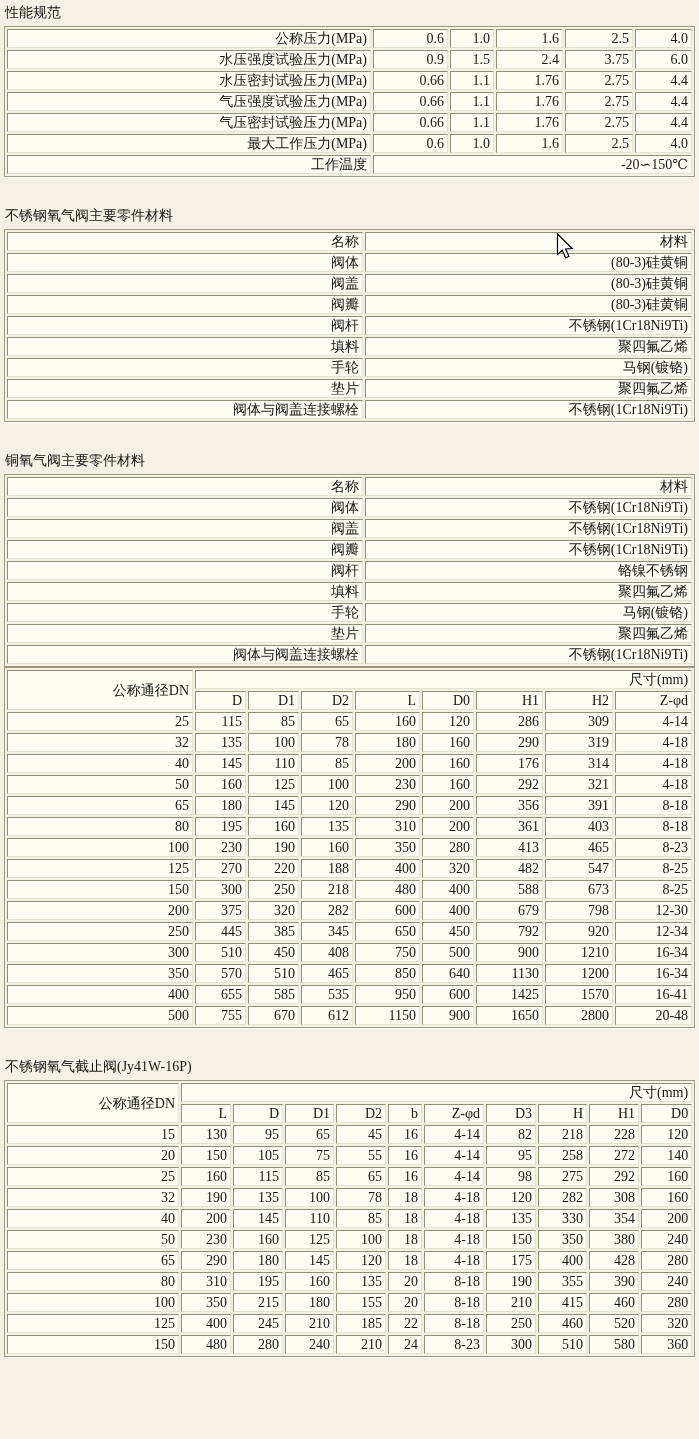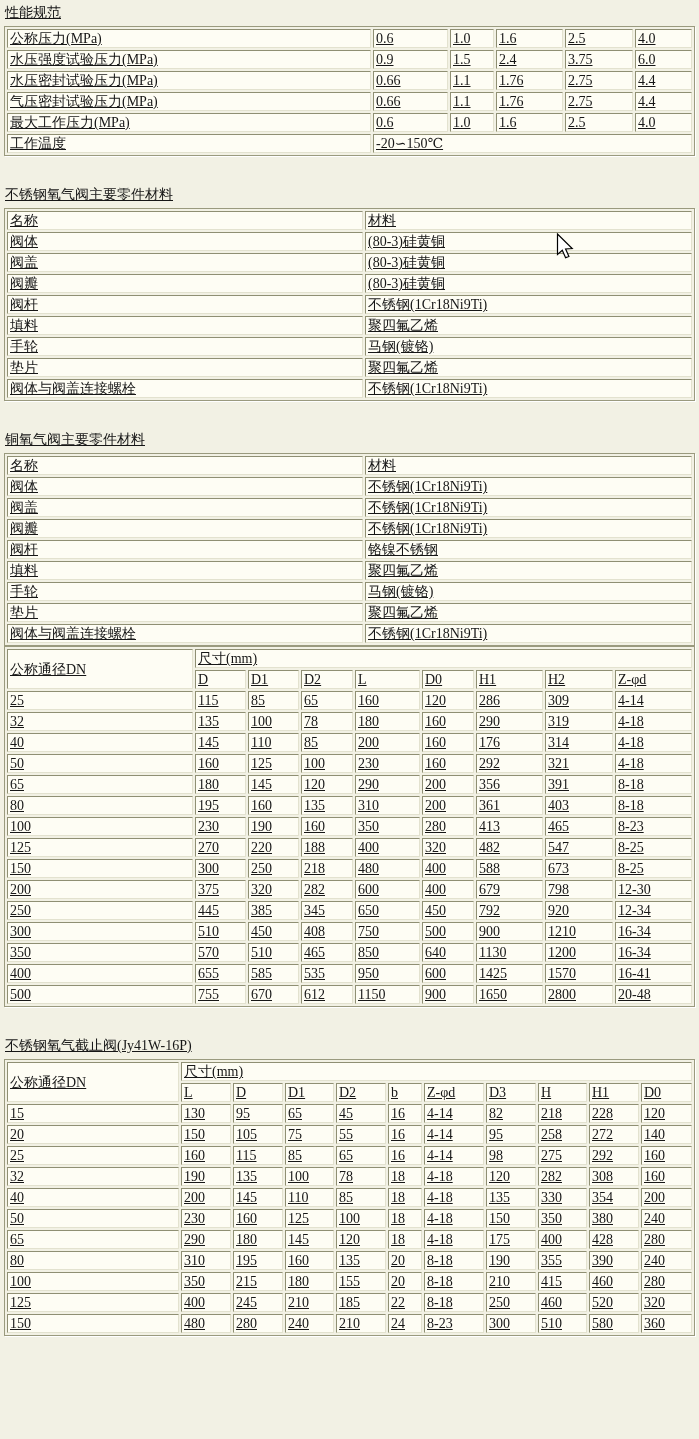--- a/index.html
+++ b/index.html
@@ -12,7 +12,6 @@
     color:#161616;
     font-family:"Liberation Serif","DejaVu Serif",serif;
     overflow:hidden;
-    text-decoration:underline;
   }
   .title { font-size:14px; line-height:16px; margin:0 0 5px 1px; white-space:nowrap; }
   .gap { margin-top:31px; }

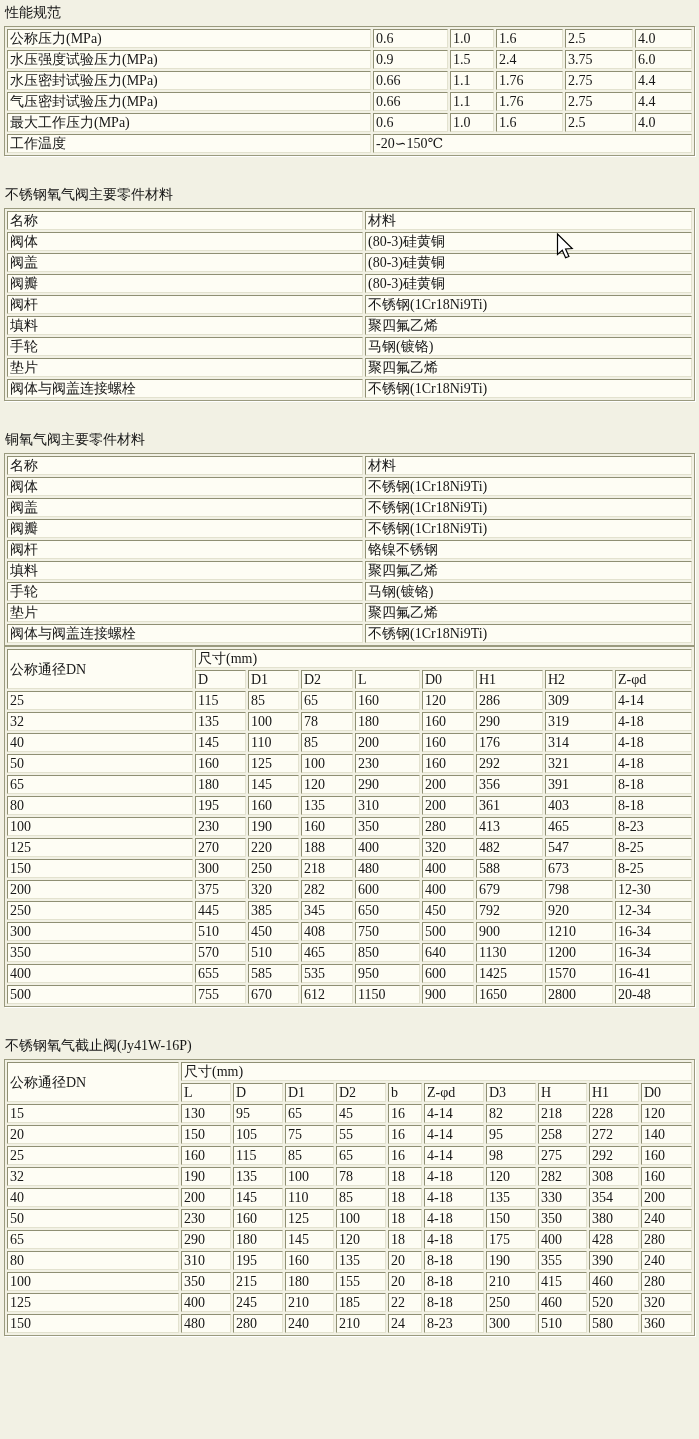--- a/index.html
+++ b/index.html
@@ -23,6 +23,7 @@
     border:1px solid #9a9a7e;
     box-shadow:1px 1px 0 #ffffff;
     background:transparent;
+    text-align:right;
   }
   table.t td {
     height:17px;

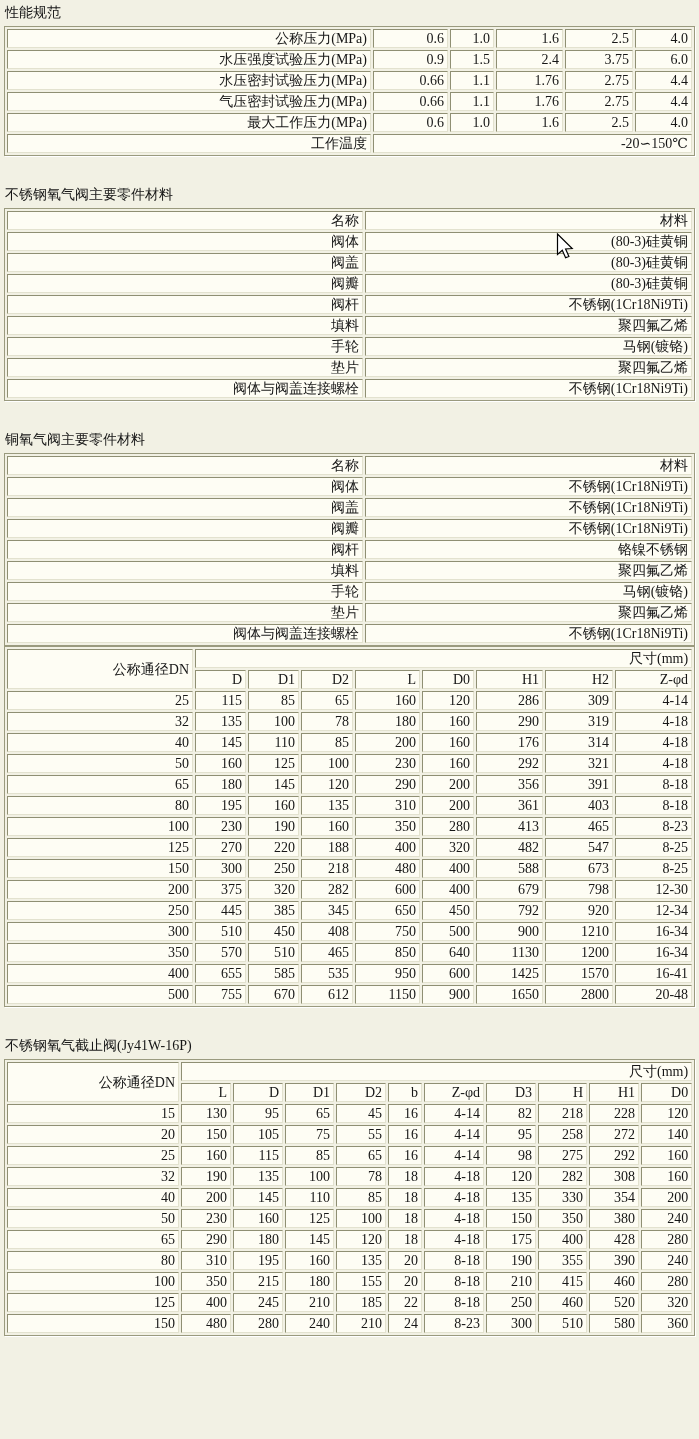--- a/index.html
+++ b/index.html
@@ -80,6 +80,14 @@
           <td>4.4</td>
         </tr>
         <tr>
+          <td>气压强度试验压力(MPa)</td>
+          <td>0.66</td>
+          <td>1.1</td>
+          <td>1.76</td>
+          <td>2.75</td>
+          <td>4.4</td>
+        </tr>
+        <tr>
           <td>气压密封试验压力(MPa)</td>
           <td>0.66</td>
           <td>1.1</td>

